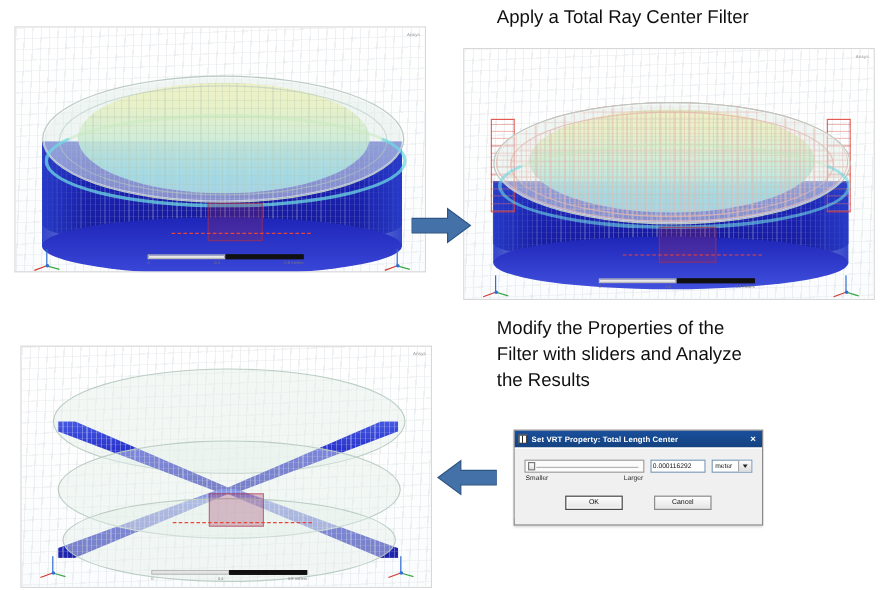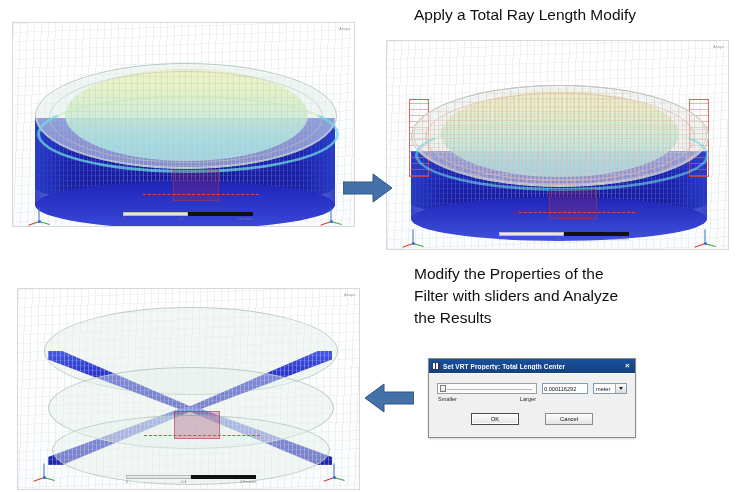--- a/index.html
+++ b/index.html
@@ -389,7 +389,7 @@
   <div class="vp-label">Ansys</div>
 </div>
 
-<div class="caption" style="left:414px;top:4px;width:320px;">Apply a Total Ray Length Modify</div>
+<div class="caption" style="left:414px;top:4px;width:320px;">Apply a Total Ray Center Filter</div>
 
 <div class="caption" style="left:414px;top:263px;width:320px;">Modify the Properties of the
 Filter with sliders and Analyze

